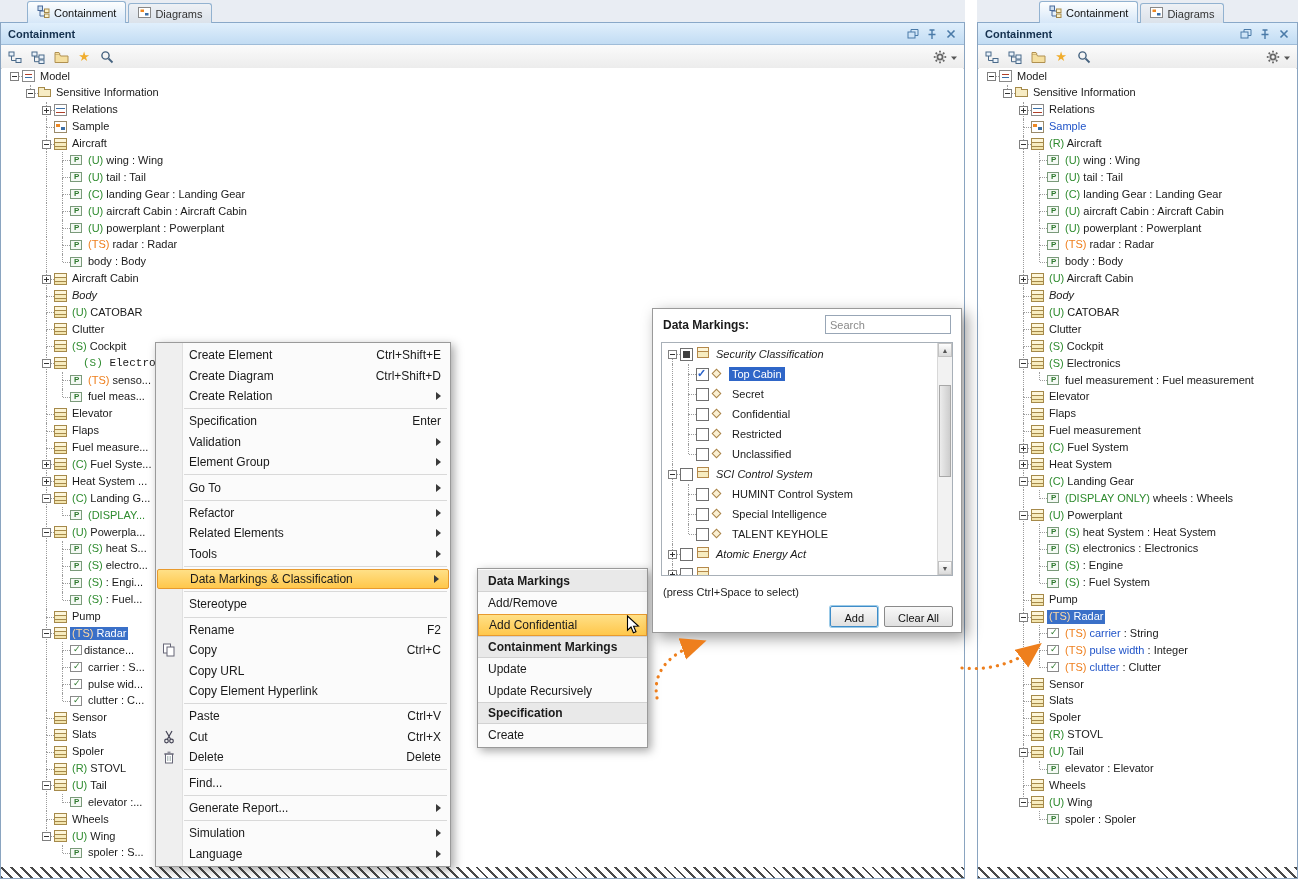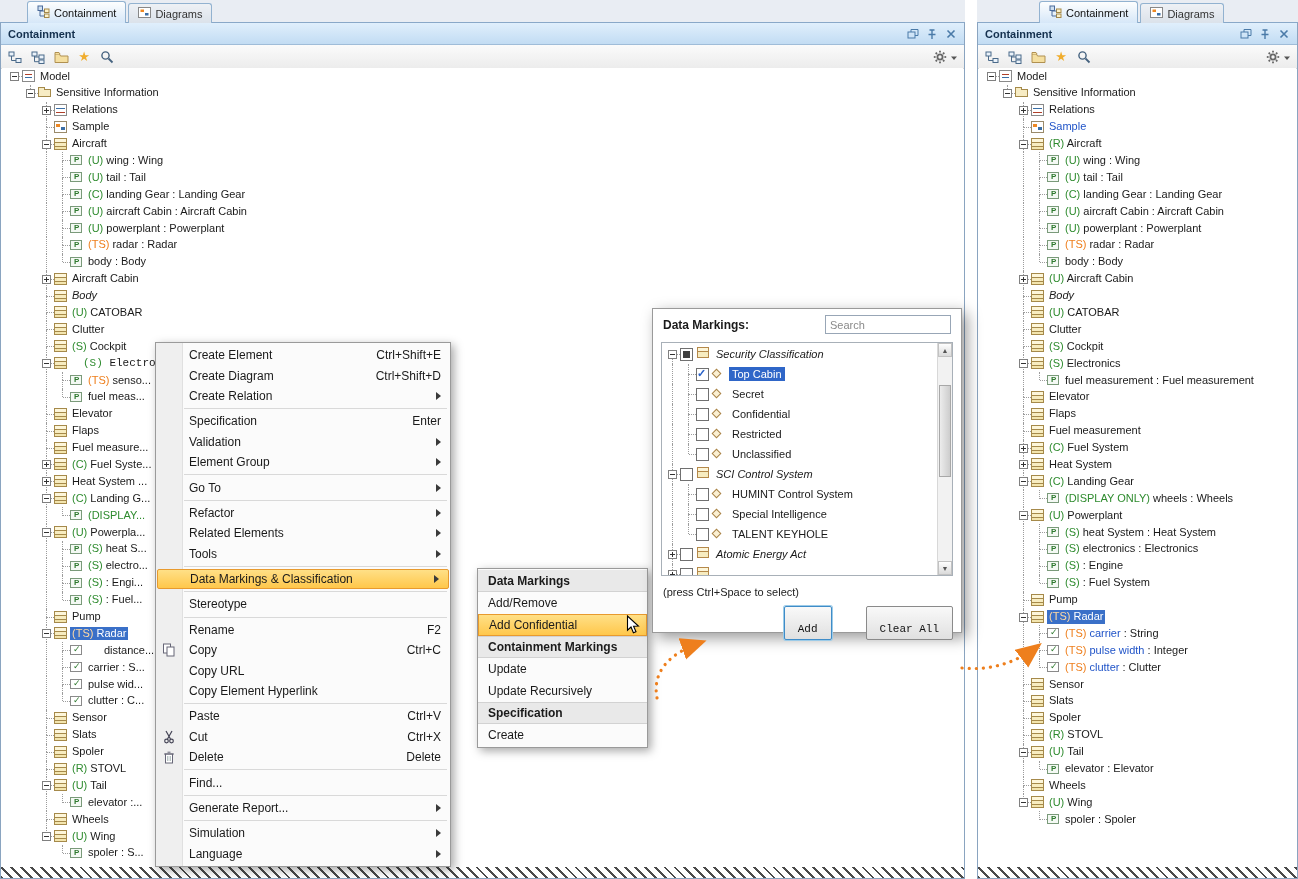--- a/index.html
+++ b/index.html
@@ -100,7 +100,7 @@
   .dthumb{position:absolute;left:1px;right:1px;top:42px;height:92px;background:linear-gradient(to right,#ececec,#cdcdcd);border:1px solid #a8a8a8;box-sizing:border-box;}
   .dhint{position:absolute;left:10px;top:277px;color:#222;}
   .dbtns{position:absolute;right:8px;top:297px;display:flex;gap:6px;}
-  .db{font-family:Liberation Mono, monospace;font-size:11px;height:21px;padding:16px 13px;background:linear-gradient(#f9f9f9,#e0e0e0);border:1px solid #8a8a8a;border-radius:2px;color:#111;margin-left:28px;}
+  .db{font-family:Liberation Sans, sans-serif;font-size:11px;height:21px;padding:5px 13px;background:linear-gradient(#f9f9f9,#e0e0e0);border:1px solid #8a8a8a;border-radius:2px;color:#111;}
   .db.focus{border-color:#3f8cc8;box-shadow:0 0 0 1px #9ccbe8;}
 
   .drow{position:relative;height:20px;}

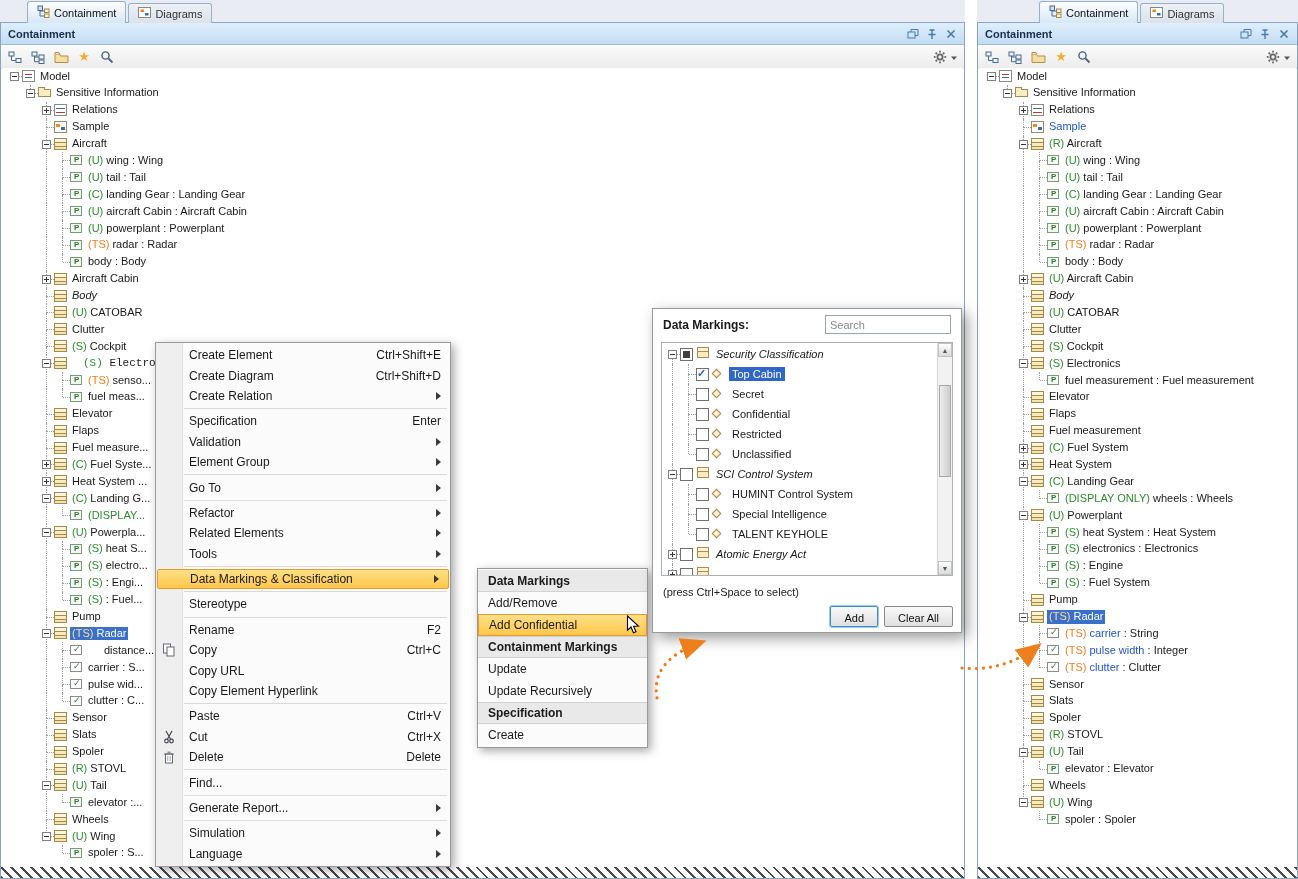--- a/index.html
+++ b/index.html
@@ -472,7 +472,7 @@
           <span class="vg bot" style="left: 60px;"></span>
           <span class="hg" style="left: 61px; width: 7px;"></span>
           <span class="tic ic-value" style="left: 68px;"></span>
-          <span class="lbl" style="left: 100px;"><span class="nm">distance...</span></span>
+          <span class="lbl" style="left: 80px;"><span class="nm">distance...</span></span>
         </div>
         <div class="trow">
           <span class="vg" style="left: 44px;"></span>

